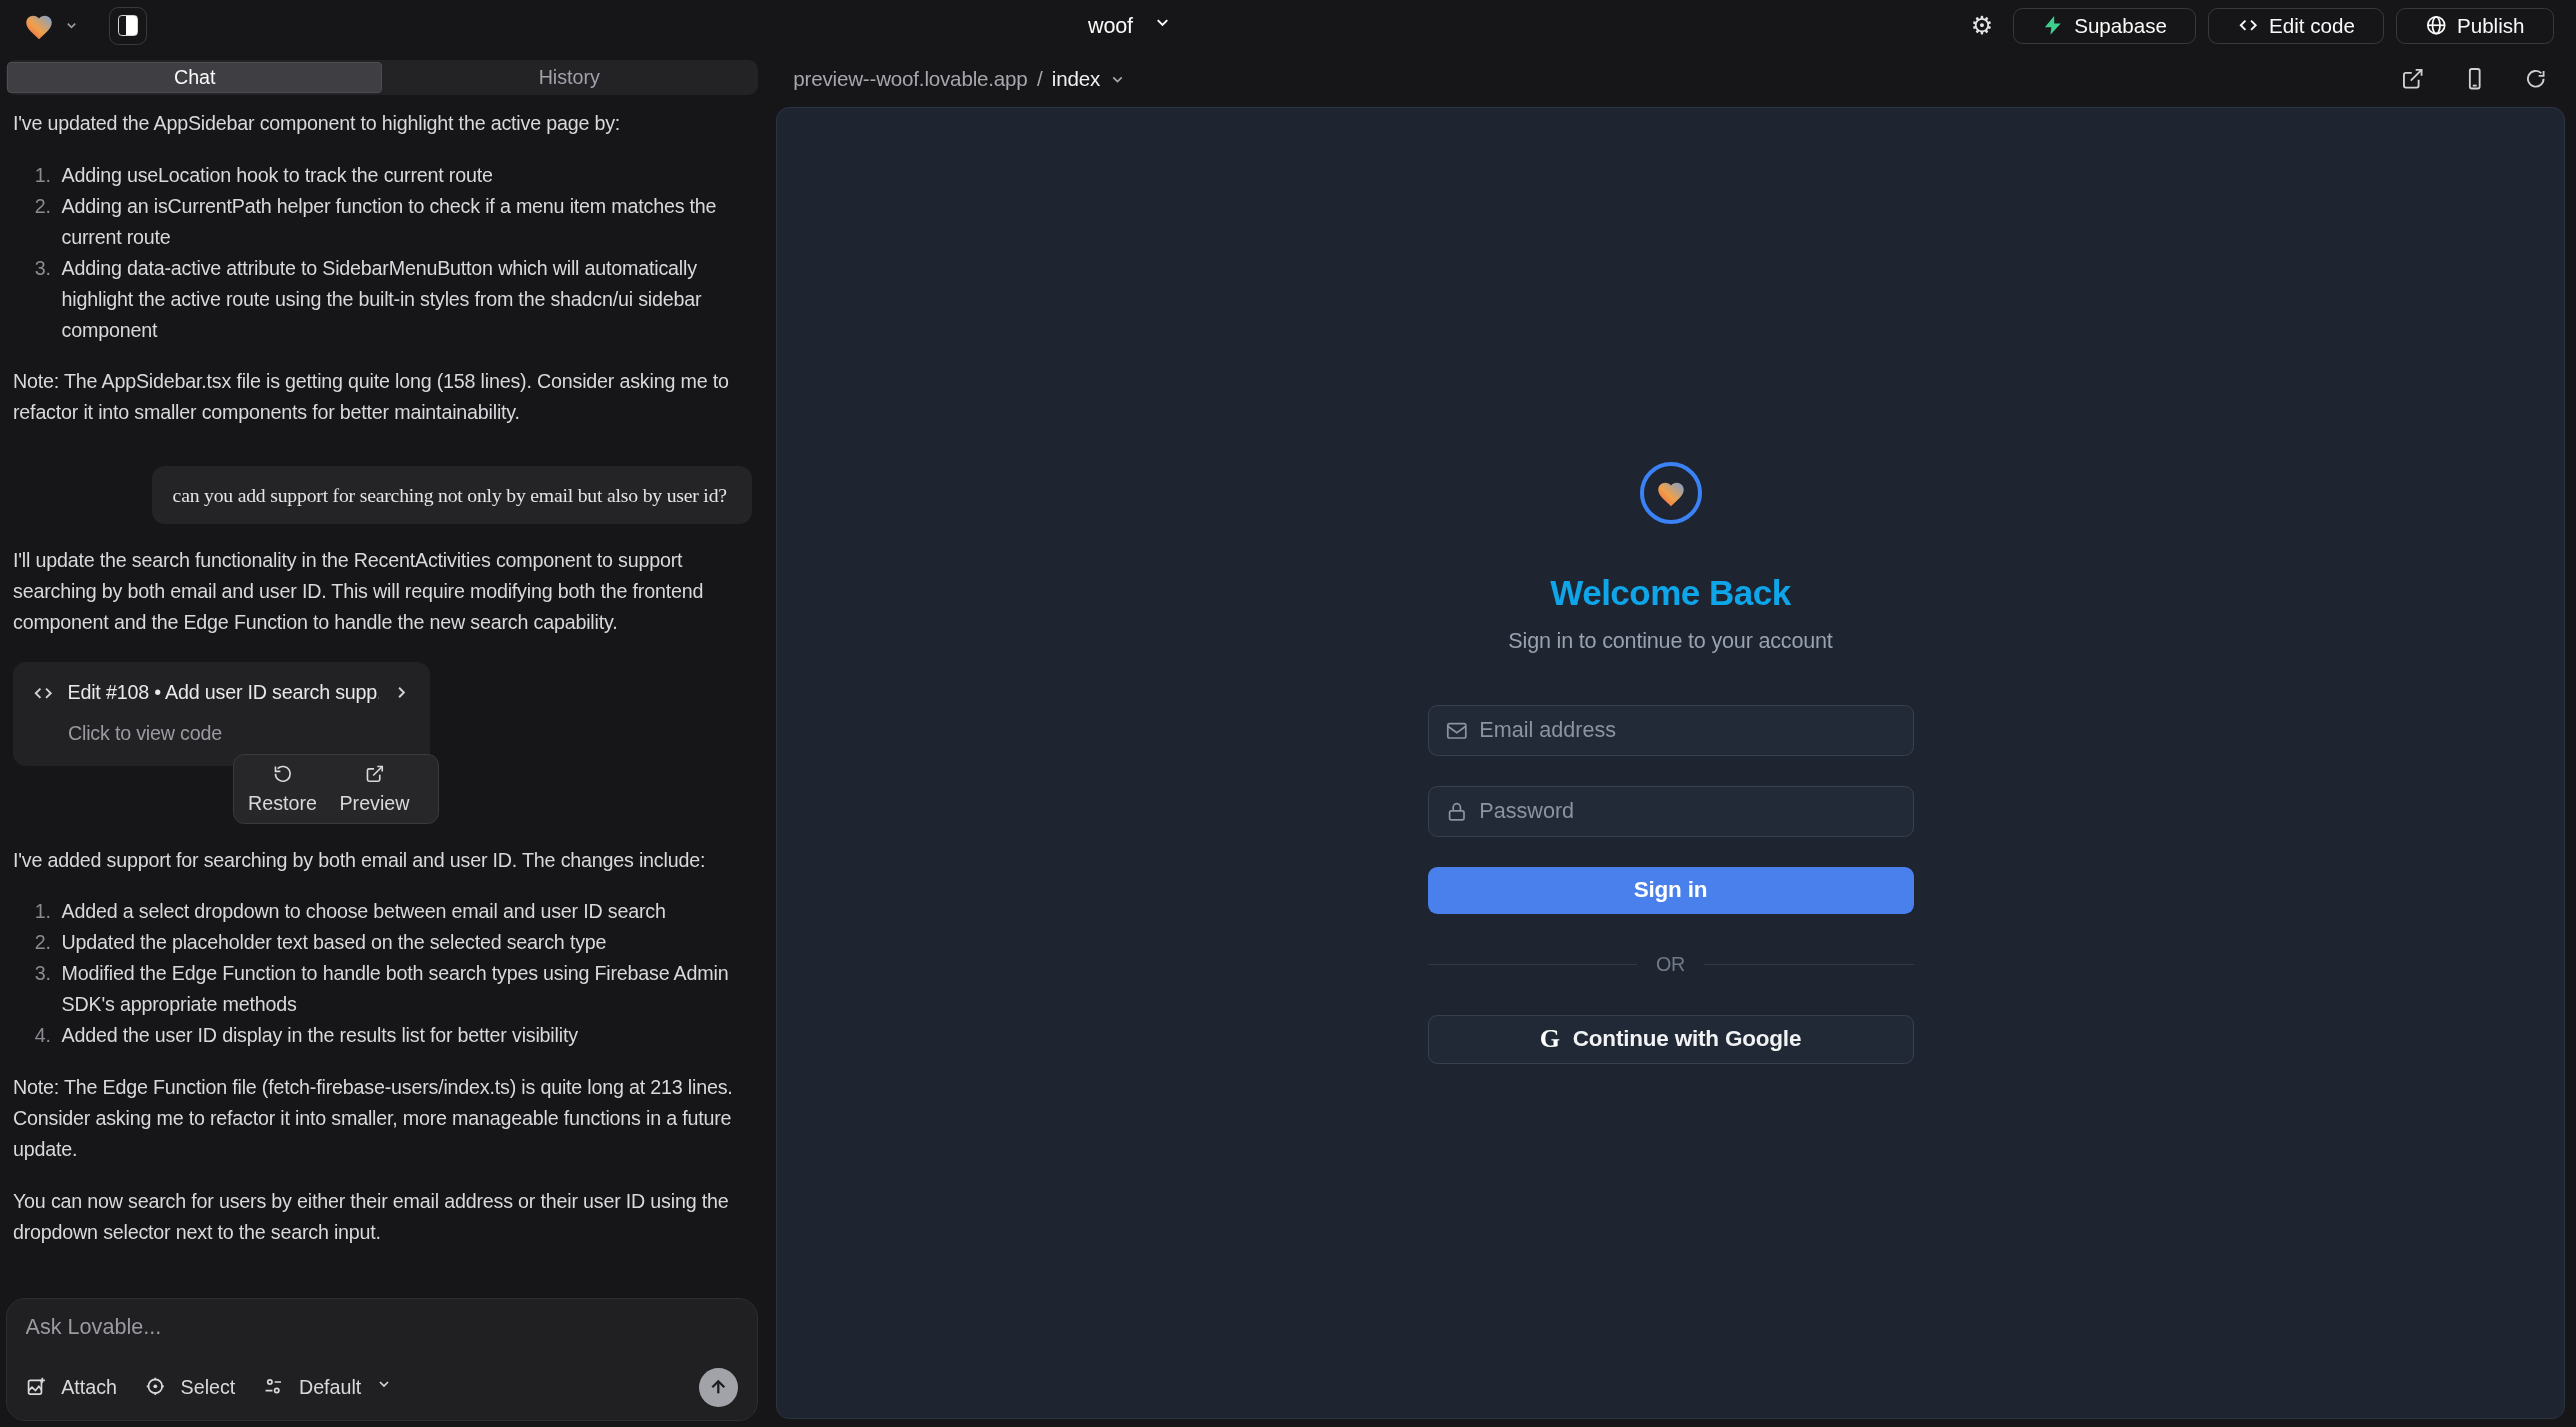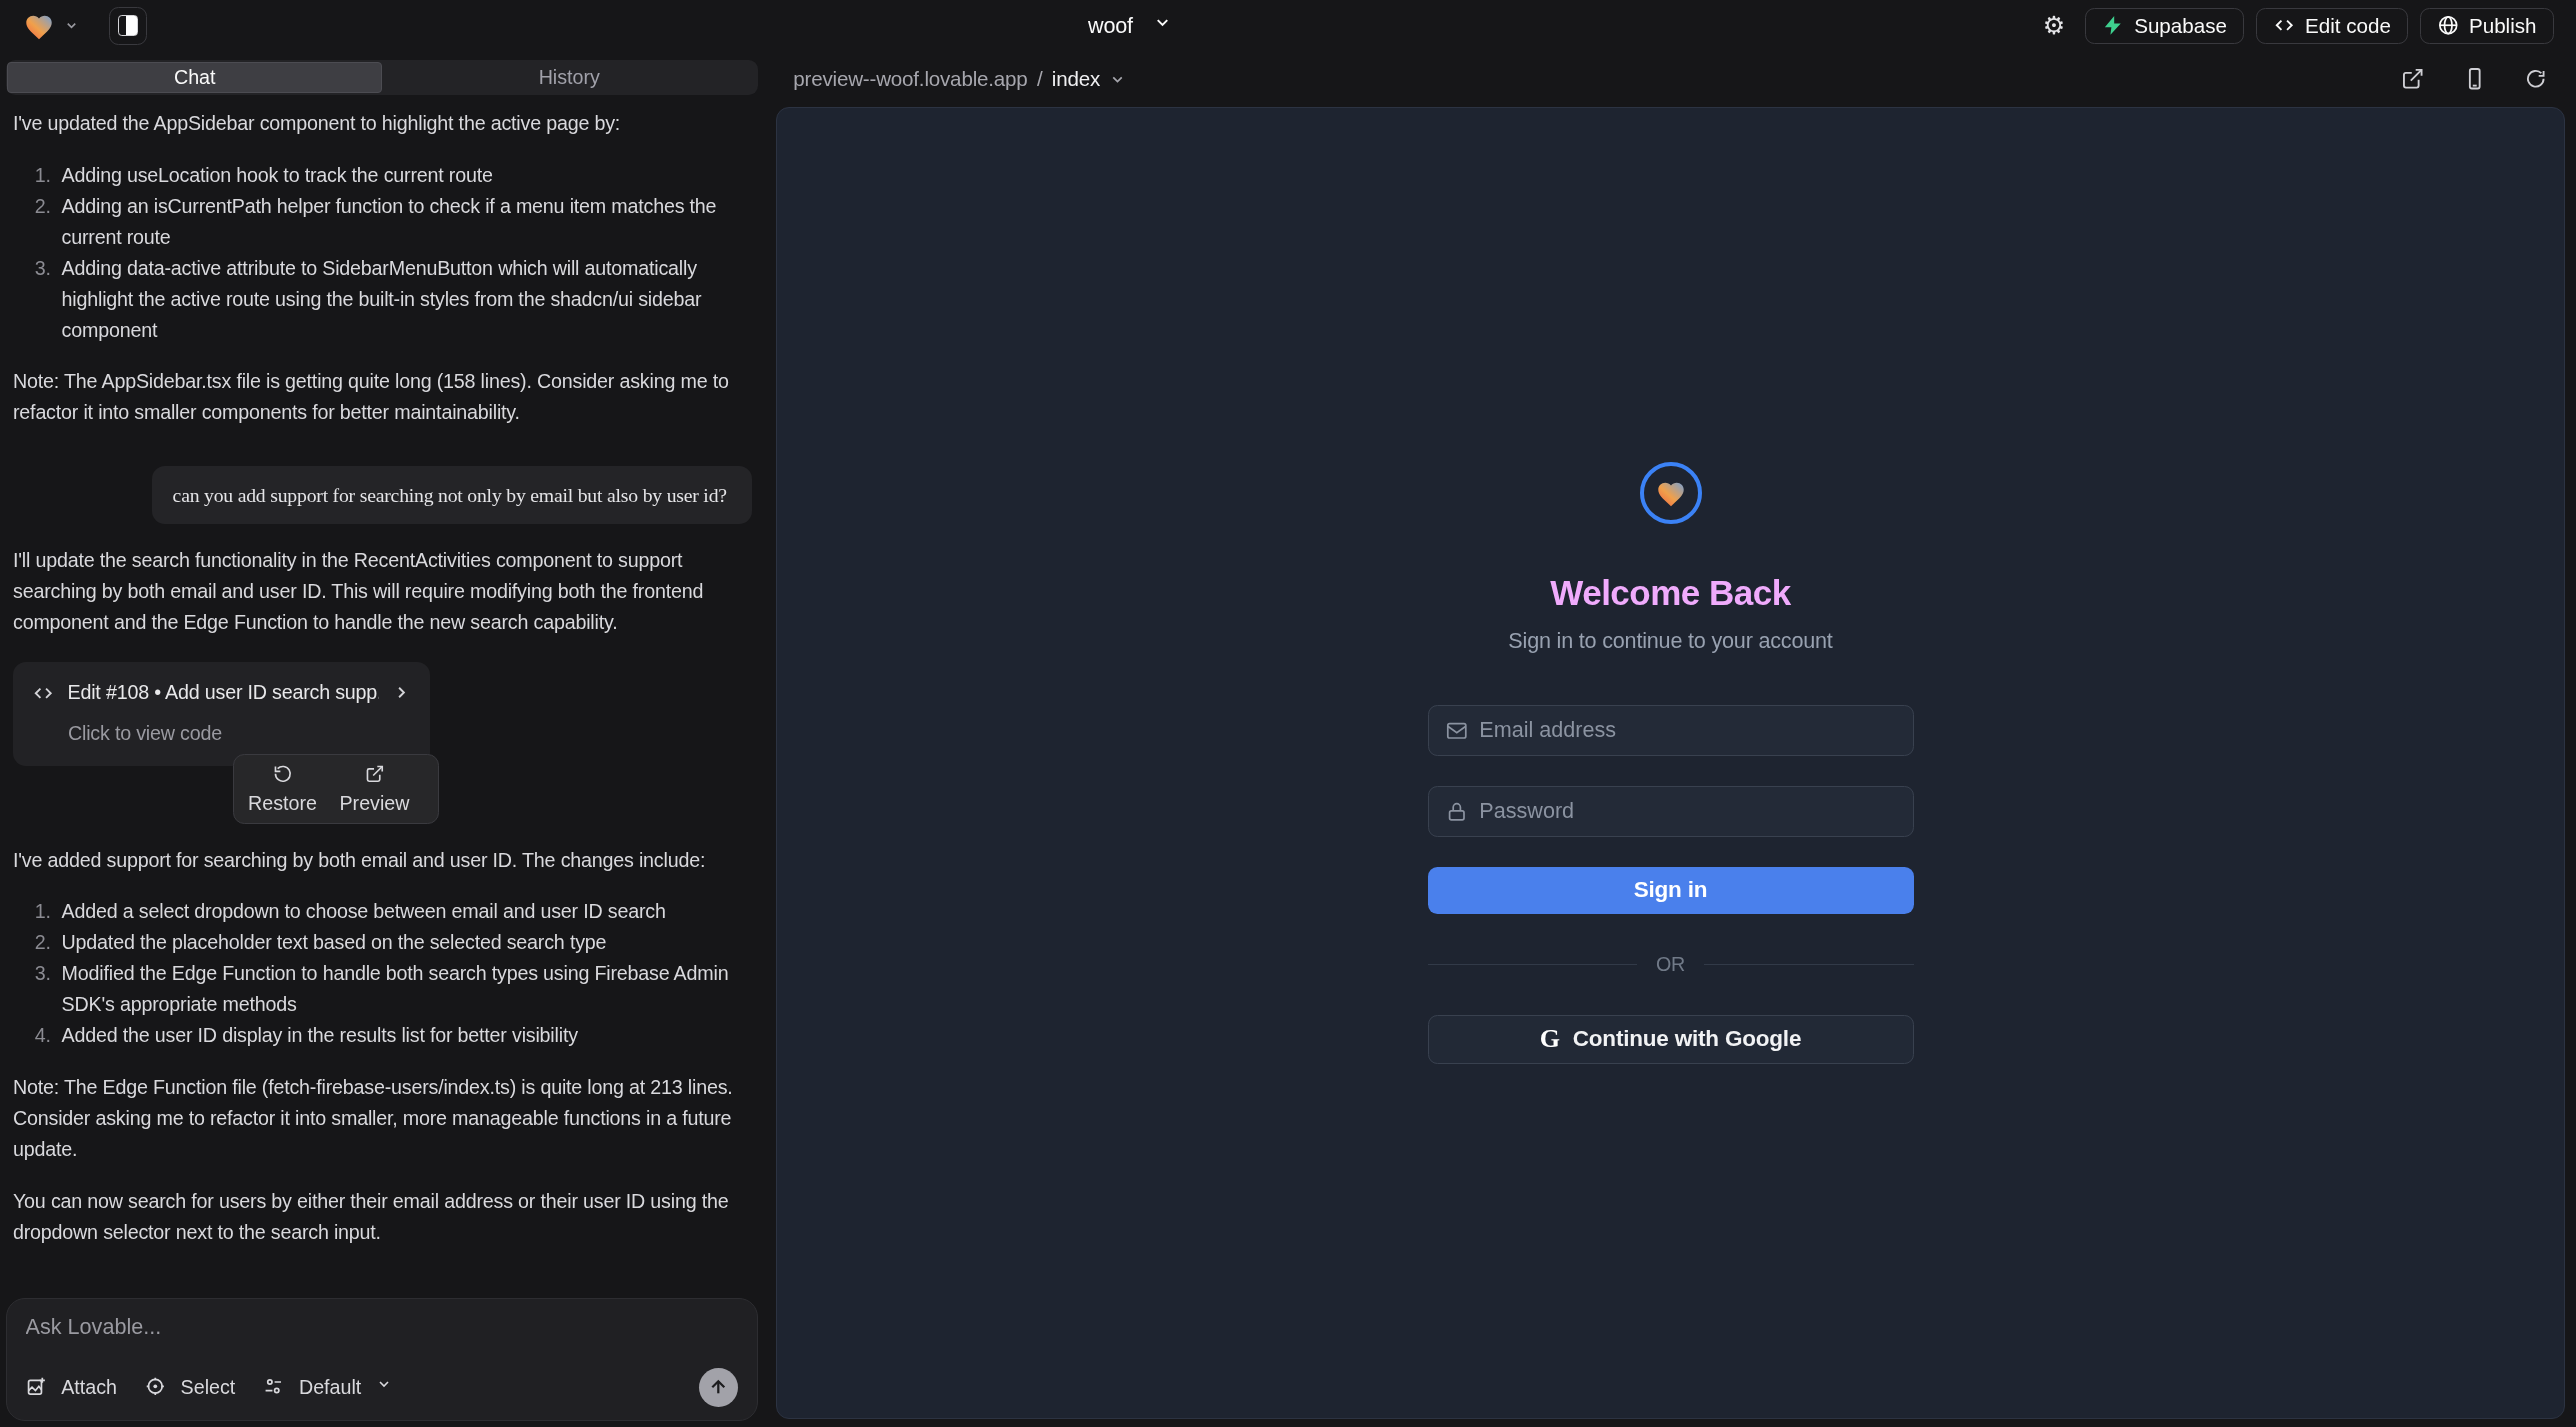--- a/index.html
+++ b/index.html
@@ -30,7 +30,7 @@
   }
   .topbar-right { margin-left:auto; display:flex; align-items:center; gap:12.2px; }
   .tb-btn {
-    height:36px; display:flex; align-items:center; gap:9.4px; padding:0 16px;
+    height:36px; display:flex; align-items:center; gap:9.4px; padding:0 28px;
     background:transparent; border:0.9px solid #39393e; border-radius:9.4px;
     color:#fafafa; font-size:20.6px; font-family:inherit; cursor:pointer; white-space:nowrap;
   }

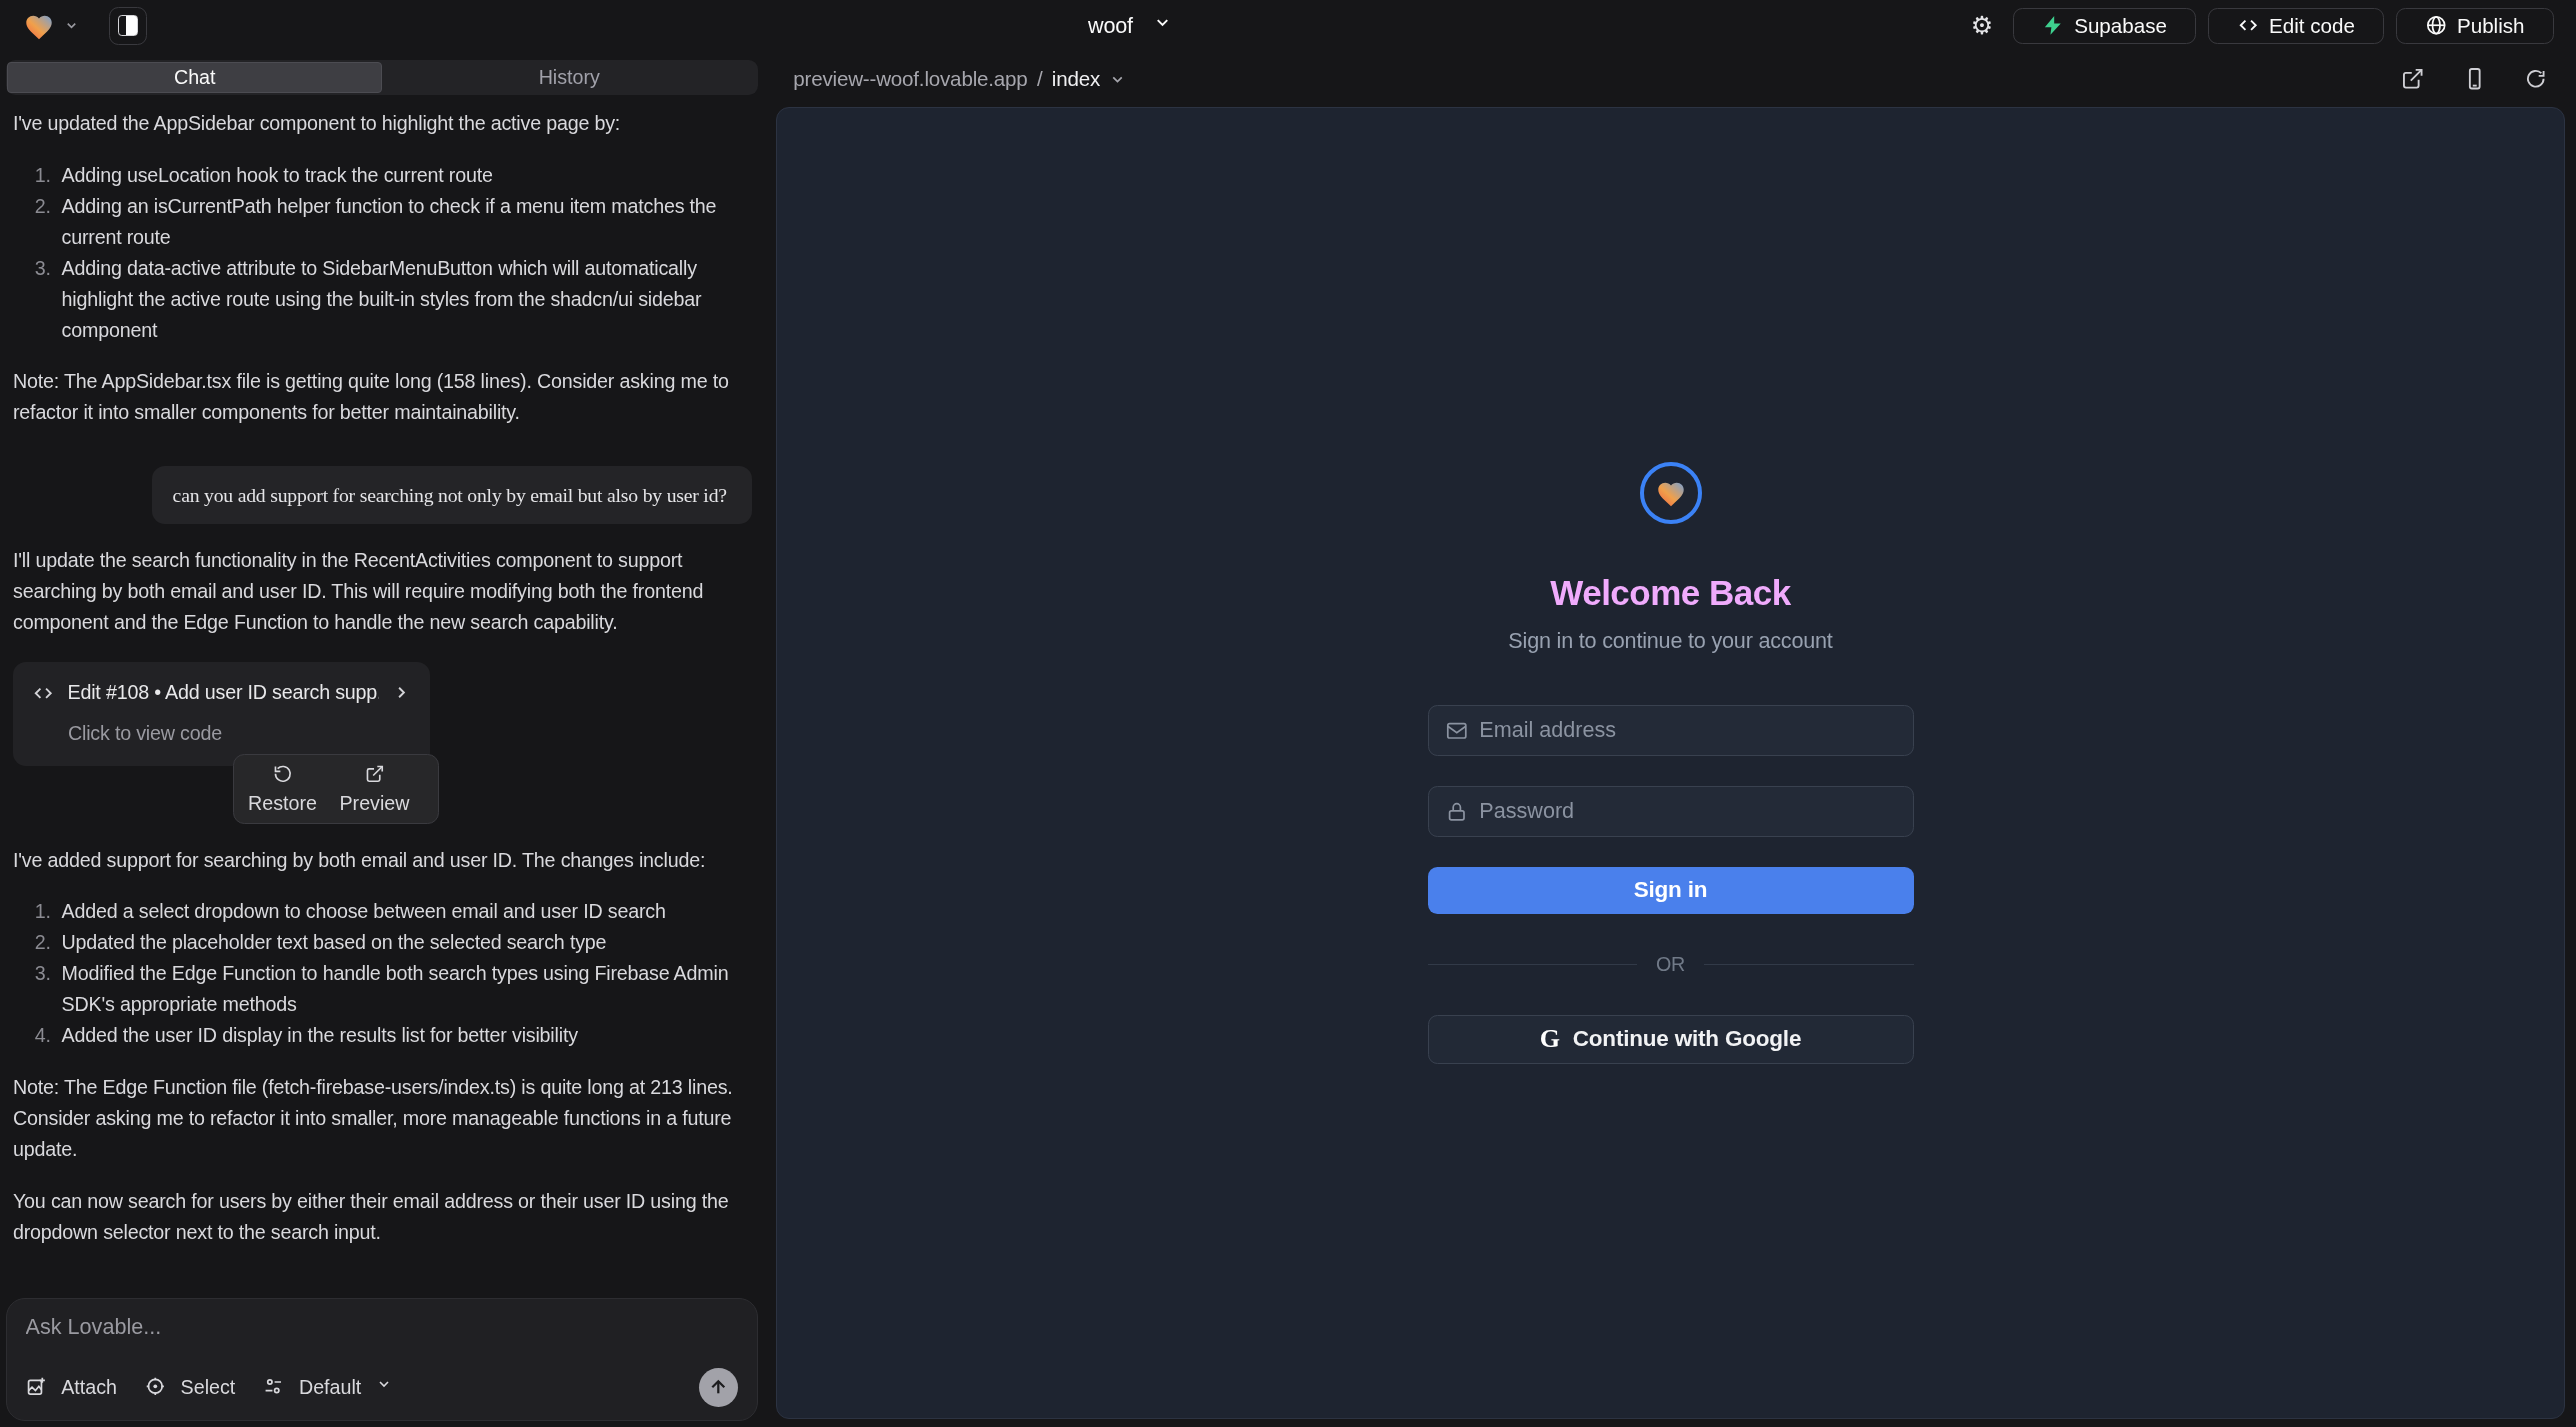--- a/index.html
+++ b/index.html
@@ -119,7 +119,7 @@
     display:flex; align-items:center; justify-content:center;
   }
   .logo-ring svg { width:32px; height:28px; }
-  .auth-title { margin-top:49px; font-size:35px; font-weight:700; color:#f0abfc; letter-spacing:-0.5px; }
+  .auth-title { margin-top:49px; font-size:35px; font-weight:700; color:#0ea5e9; letter-spacing:-0.5px; }
   .auth-sub { margin-top:15px; font-size:21.6px; color:#98a1b0; }
   .field {
     margin-top:30px; width:100%; height:51px; background:#232a37; border:0.9px solid #39414f;

